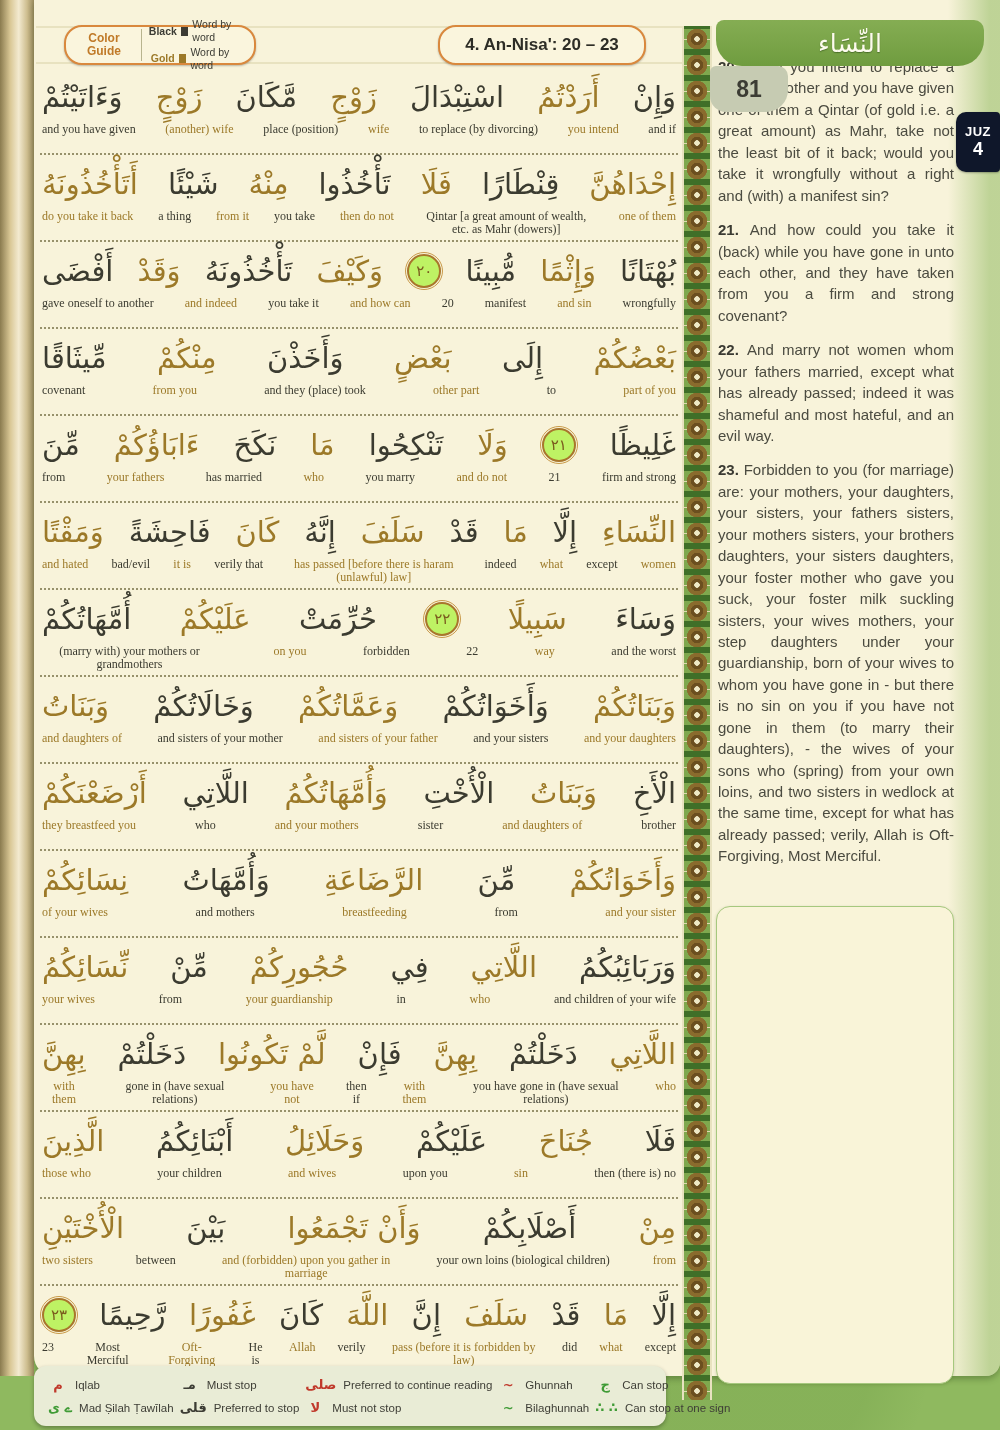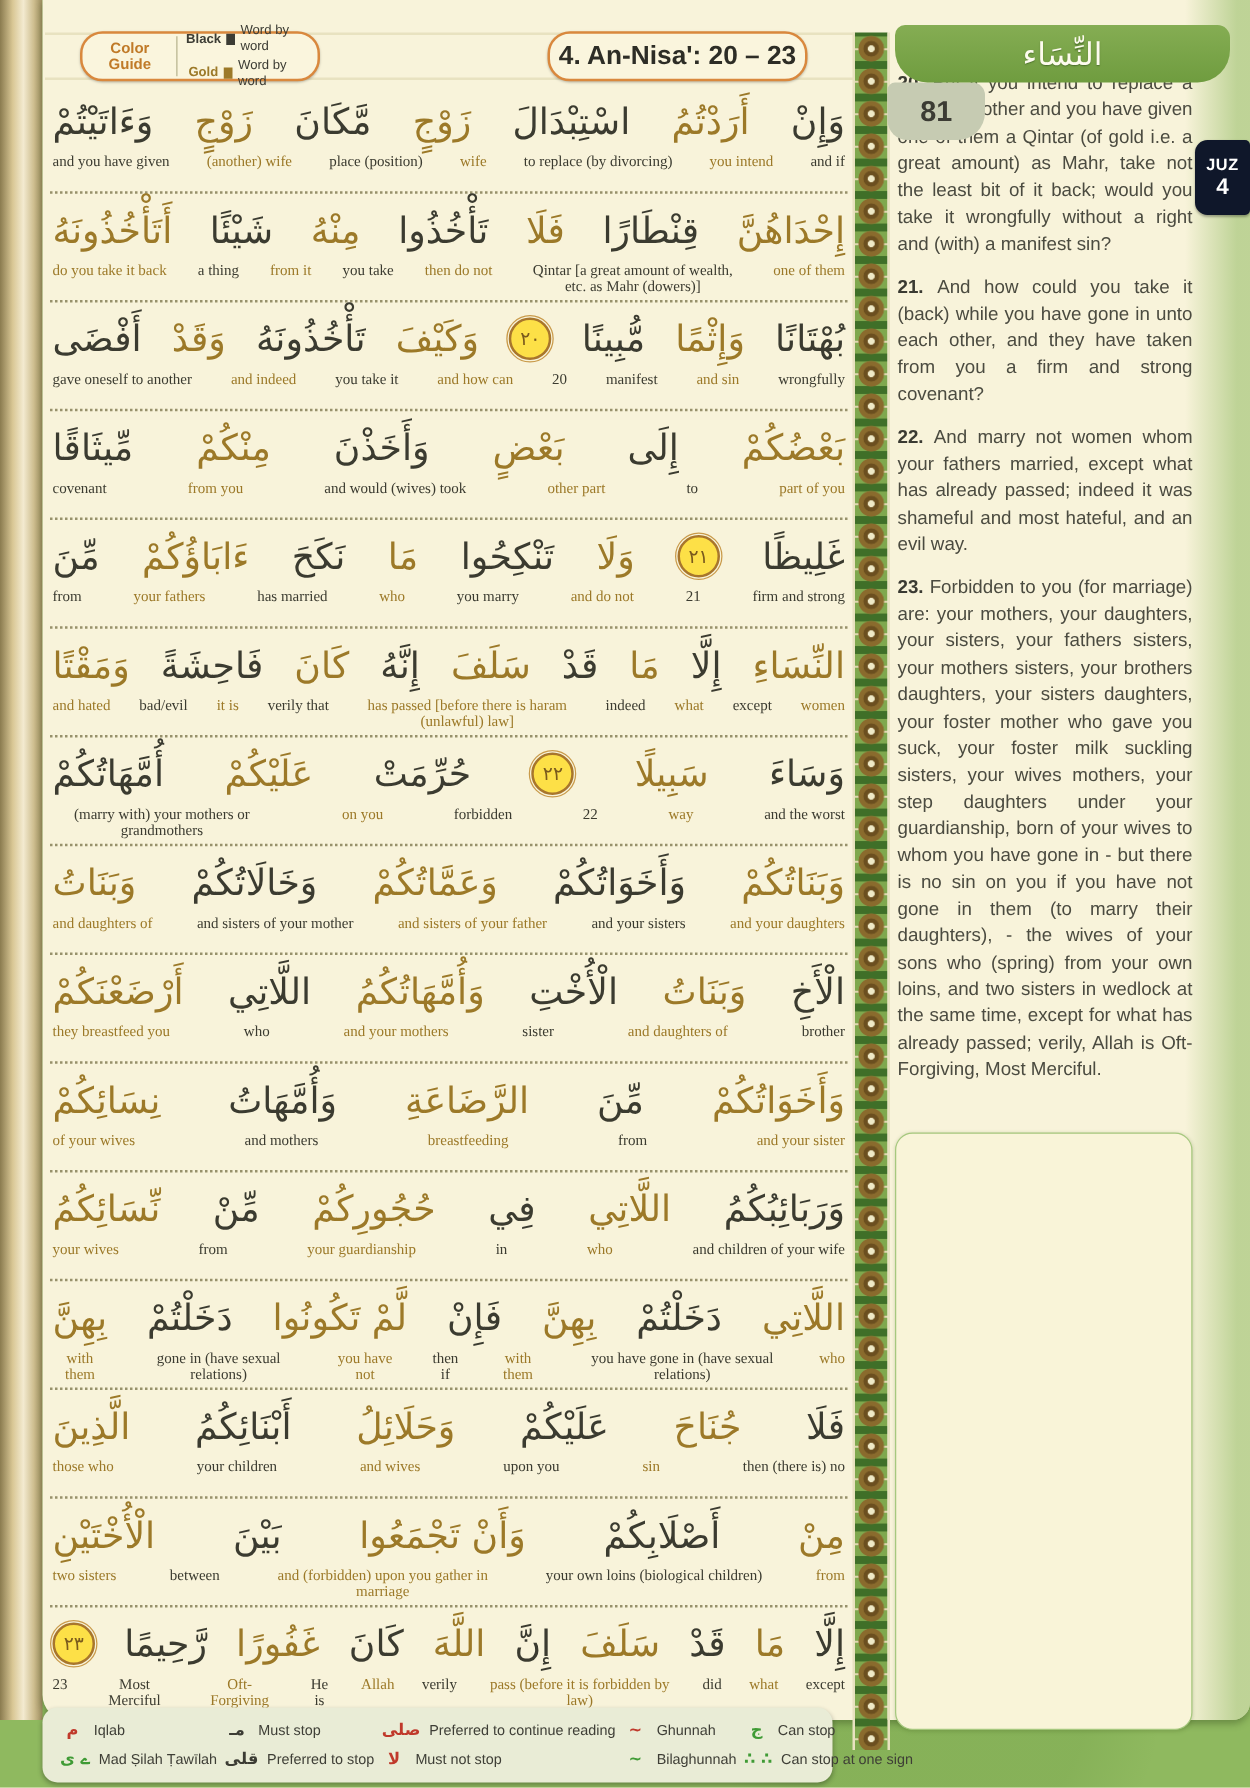--- a/index.html
+++ b/index.html
@@ -49,7 +49,7 @@
   .cg-row b { width:30px;text-align:right; }
   .swatch { width:9px; height:9px; display:inline-block; }
   .title-pill { left:438px; width:208px; height:40px; justify-content:center;
-    font-size:21px; font-weight:bold; color:#2d2d26; font-family:"Liberation Sans",sans-serif; }
+    font-size:17px; font-weight:bold; color:#2d2d26; font-family:"Liberation Sans",sans-serif; }
   
   .lines { position:absolute; left:40px; top:68px; width:638px; height:1296px; display:flex; flex-direction:column; }
   .block { flex:1 1 auto; display:flex; flex-direction:column; justify-content:space-between;

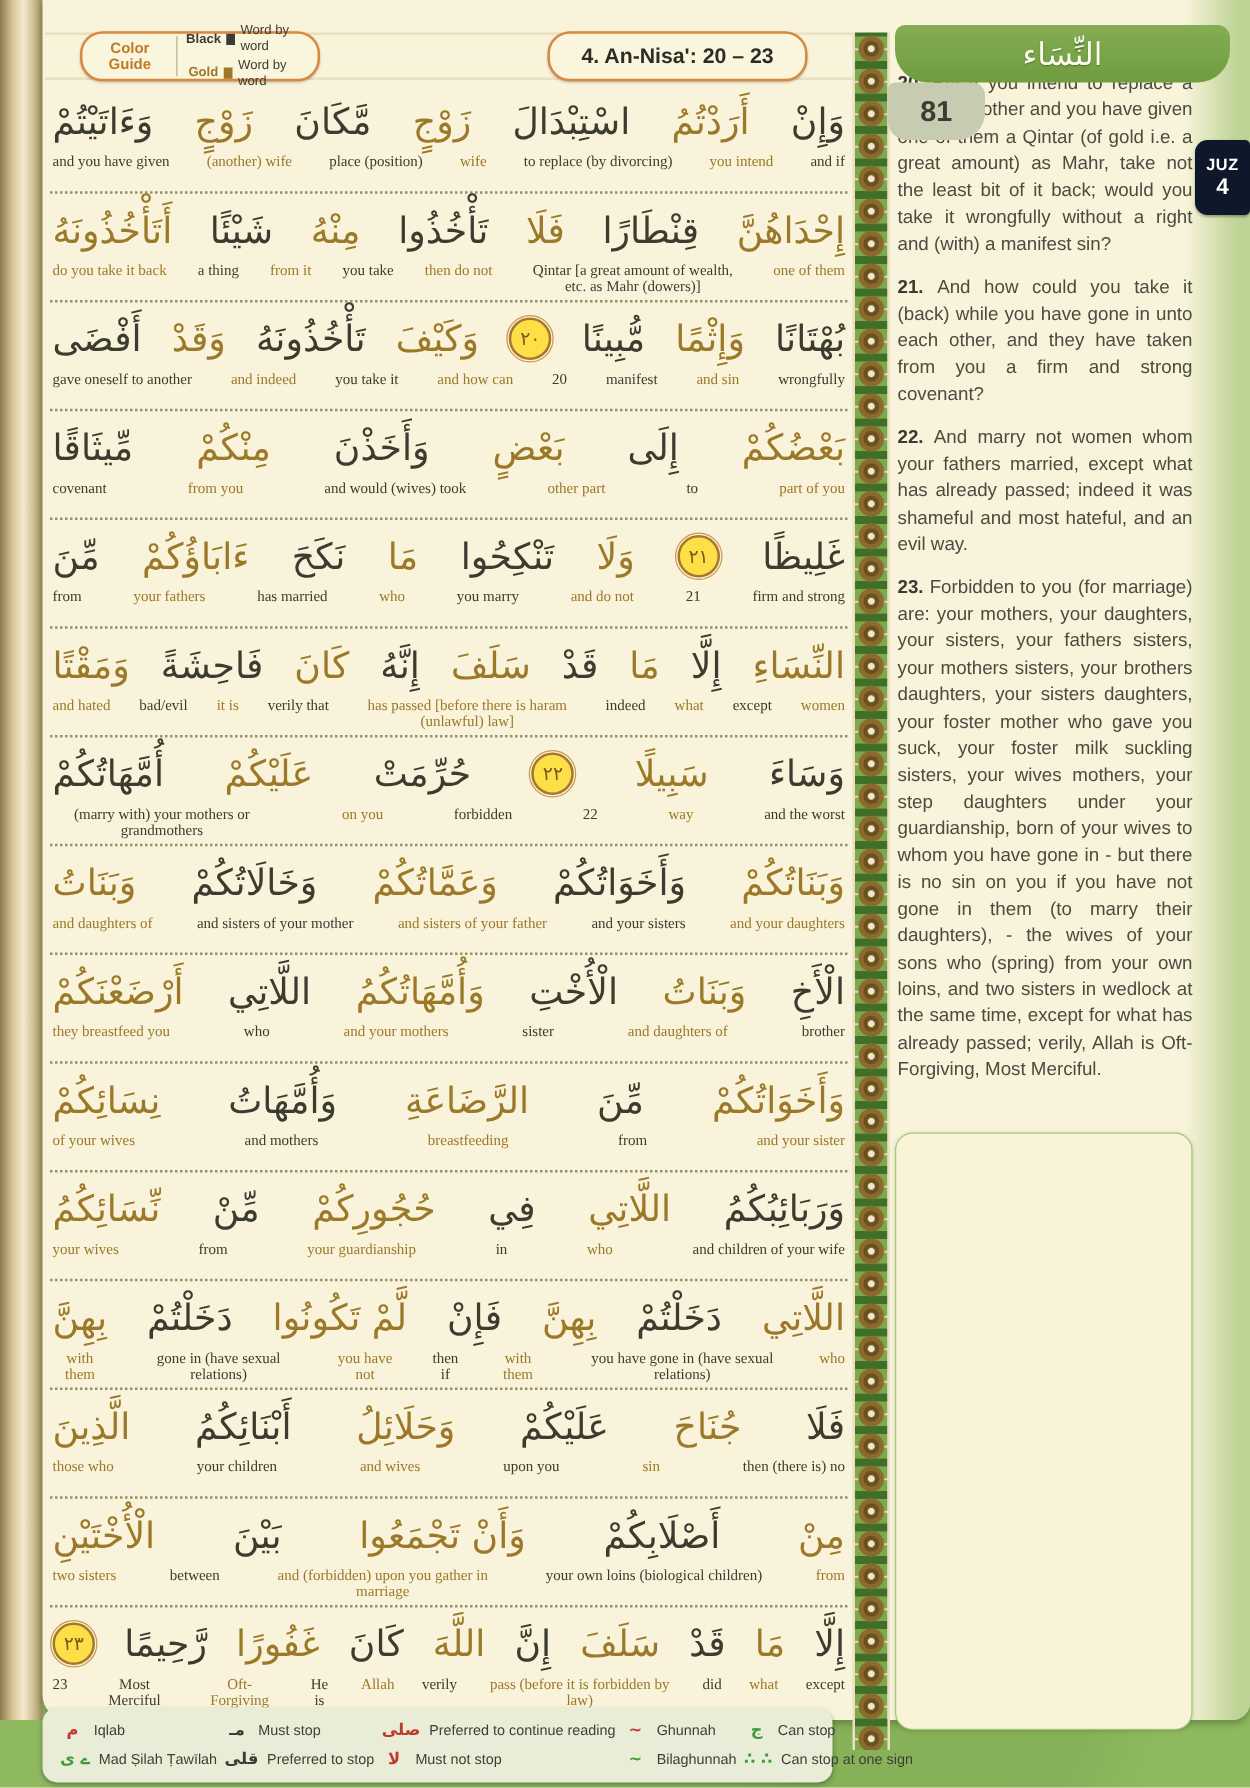--- a/index.html
+++ b/index.html
@@ -61,7 +61,7 @@
   .aw.k { color:#3b3b30; } .aw.g { color:#9c7928; }
   .marker { display:inline-flex; align-items:center; justify-content:center; width:34px; height:34px;
     border:2px solid #a8762c; outline:1.5px solid #c99a4a; outline-offset:1.5px; border-radius:50%;
-    color:#7a5a1d; font-size:15px; line-height:1; background:#fde047; position:relative; }
+    color:#7a5a1d; font-size:15px; line-height:1; background:#bef264; position:relative; }
   .trans { display:flex; justify-content:space-between; align-items:flex-start; gap:22px;
     font-family:"Liberation Serif", serif; font-size:12px; line-height:1.08; text-align:center; min-height:26px; }
   .tl { max-width:175px; }

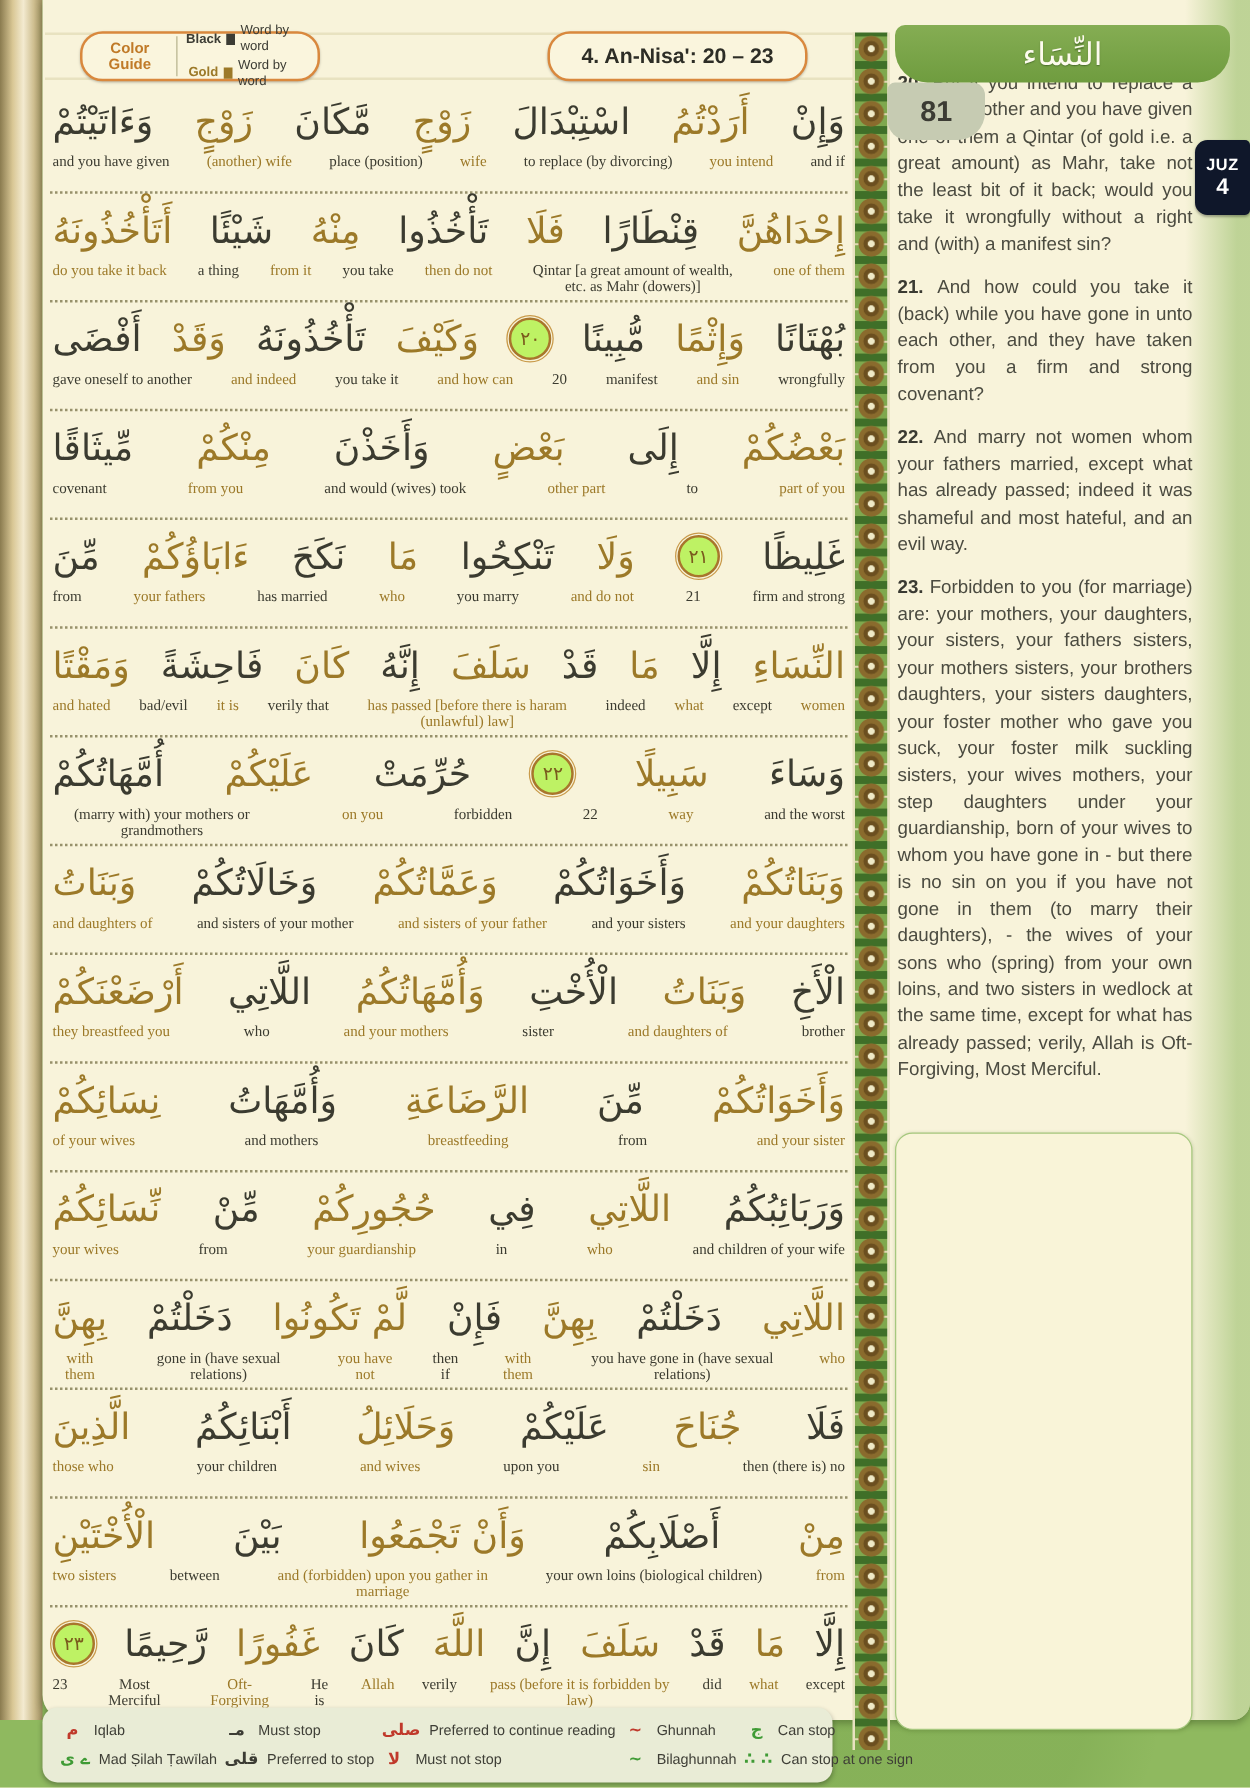--- a/index.html
+++ b/index.html
@@ -219,7 +219,7 @@
       <div class="trans">
         <span class="tl k">covenant</span>
         <span class="tl g">from you</span>
-        <span class="tl k">and would (wives) took</span>
+        <span class="tl k">and they (place) took</span>
         <span class="tl g">other part</span>
         <span class="tl k">to</span>
         <span class="tl g">part of you</span>

